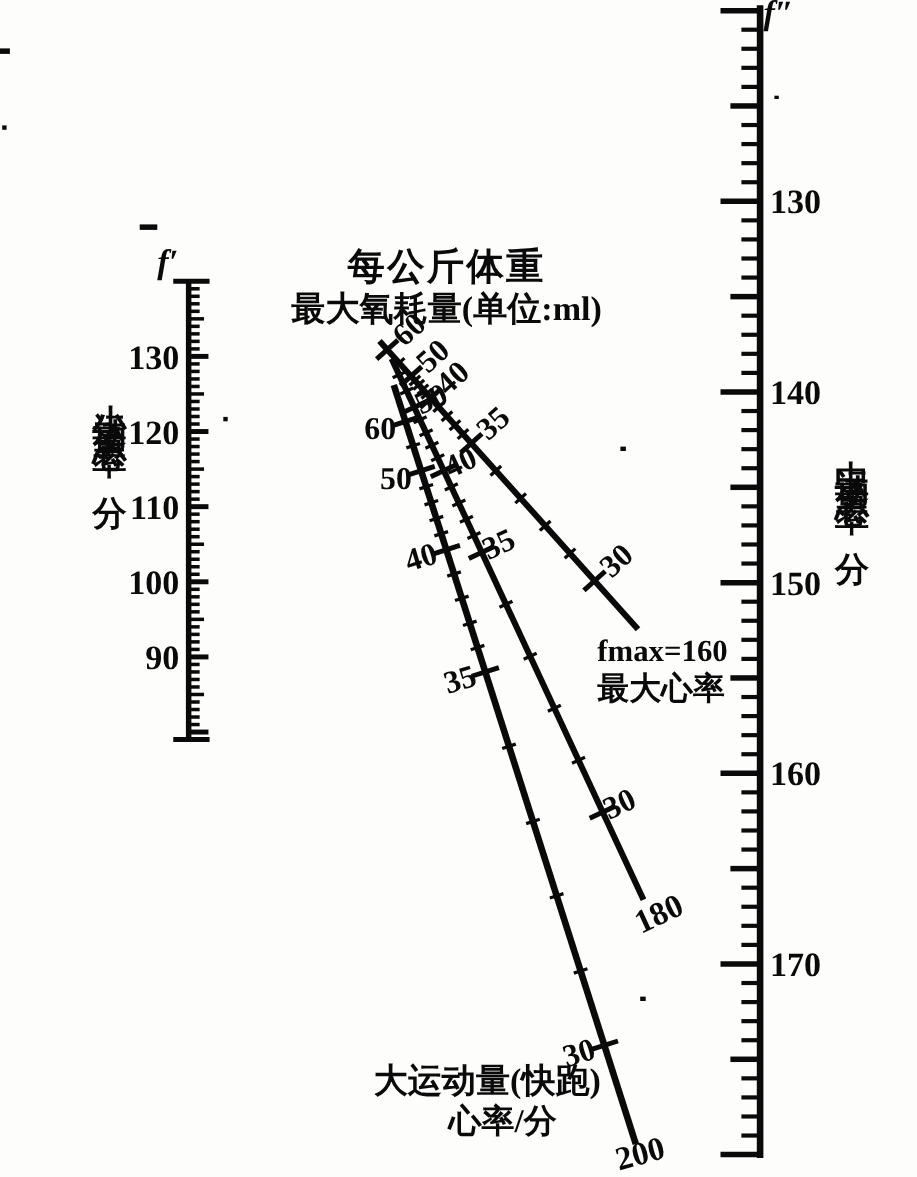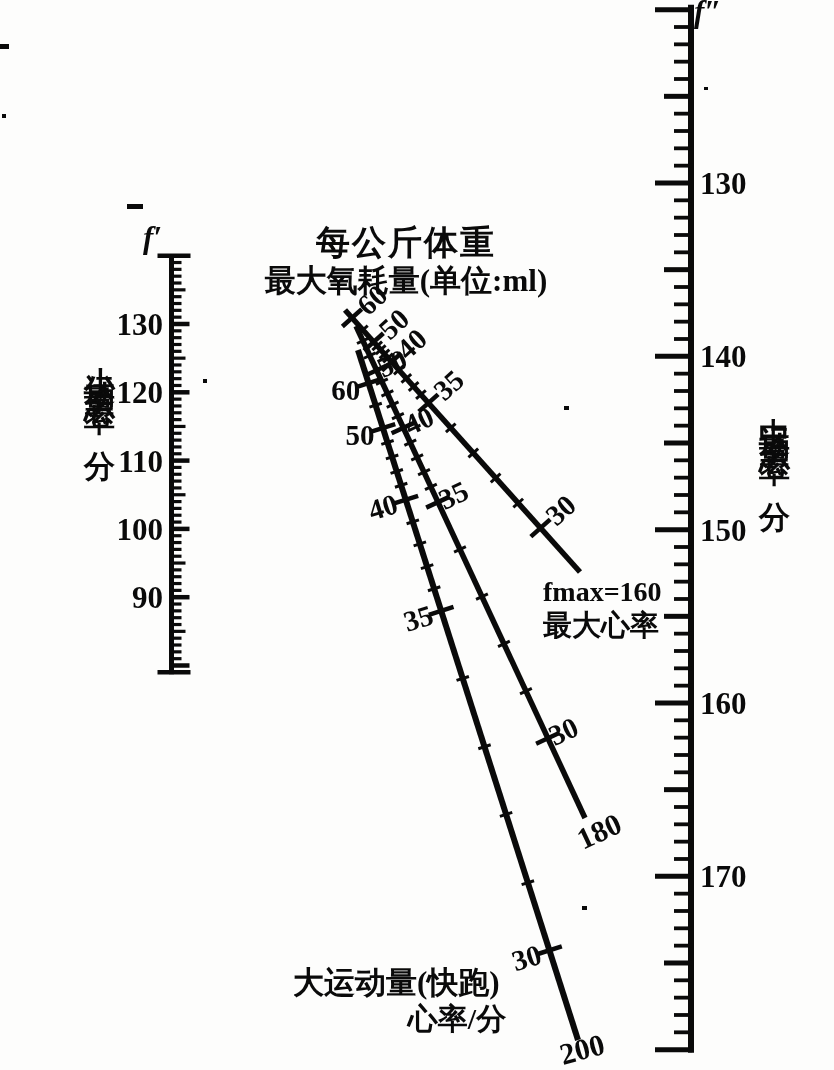--- a/index.html
+++ b/index.html
@@ -15,7 +15,7 @@
   .fsym{font-size:31px;font-style:italic;}
   .fsym1{left:143px;top:220px;}
   .fsym2{left:694px;top:-6px;}
-  .bcap1{left:293px;top:962px;width:300px;font-size:31px;}
+  .bcap1{left:293px;top:962px;width:300px;text-align:center;font-size:31px;}
   .bcap2{left:307px;top:999px;width:300px;text-align:center;font-size:30px;}
   .speck{position:absolute;background:#0a0a0a;}
   svg text{font-family:"Liberation Serif",serif;font-weight:bold;fill:#0a0a0a;}

